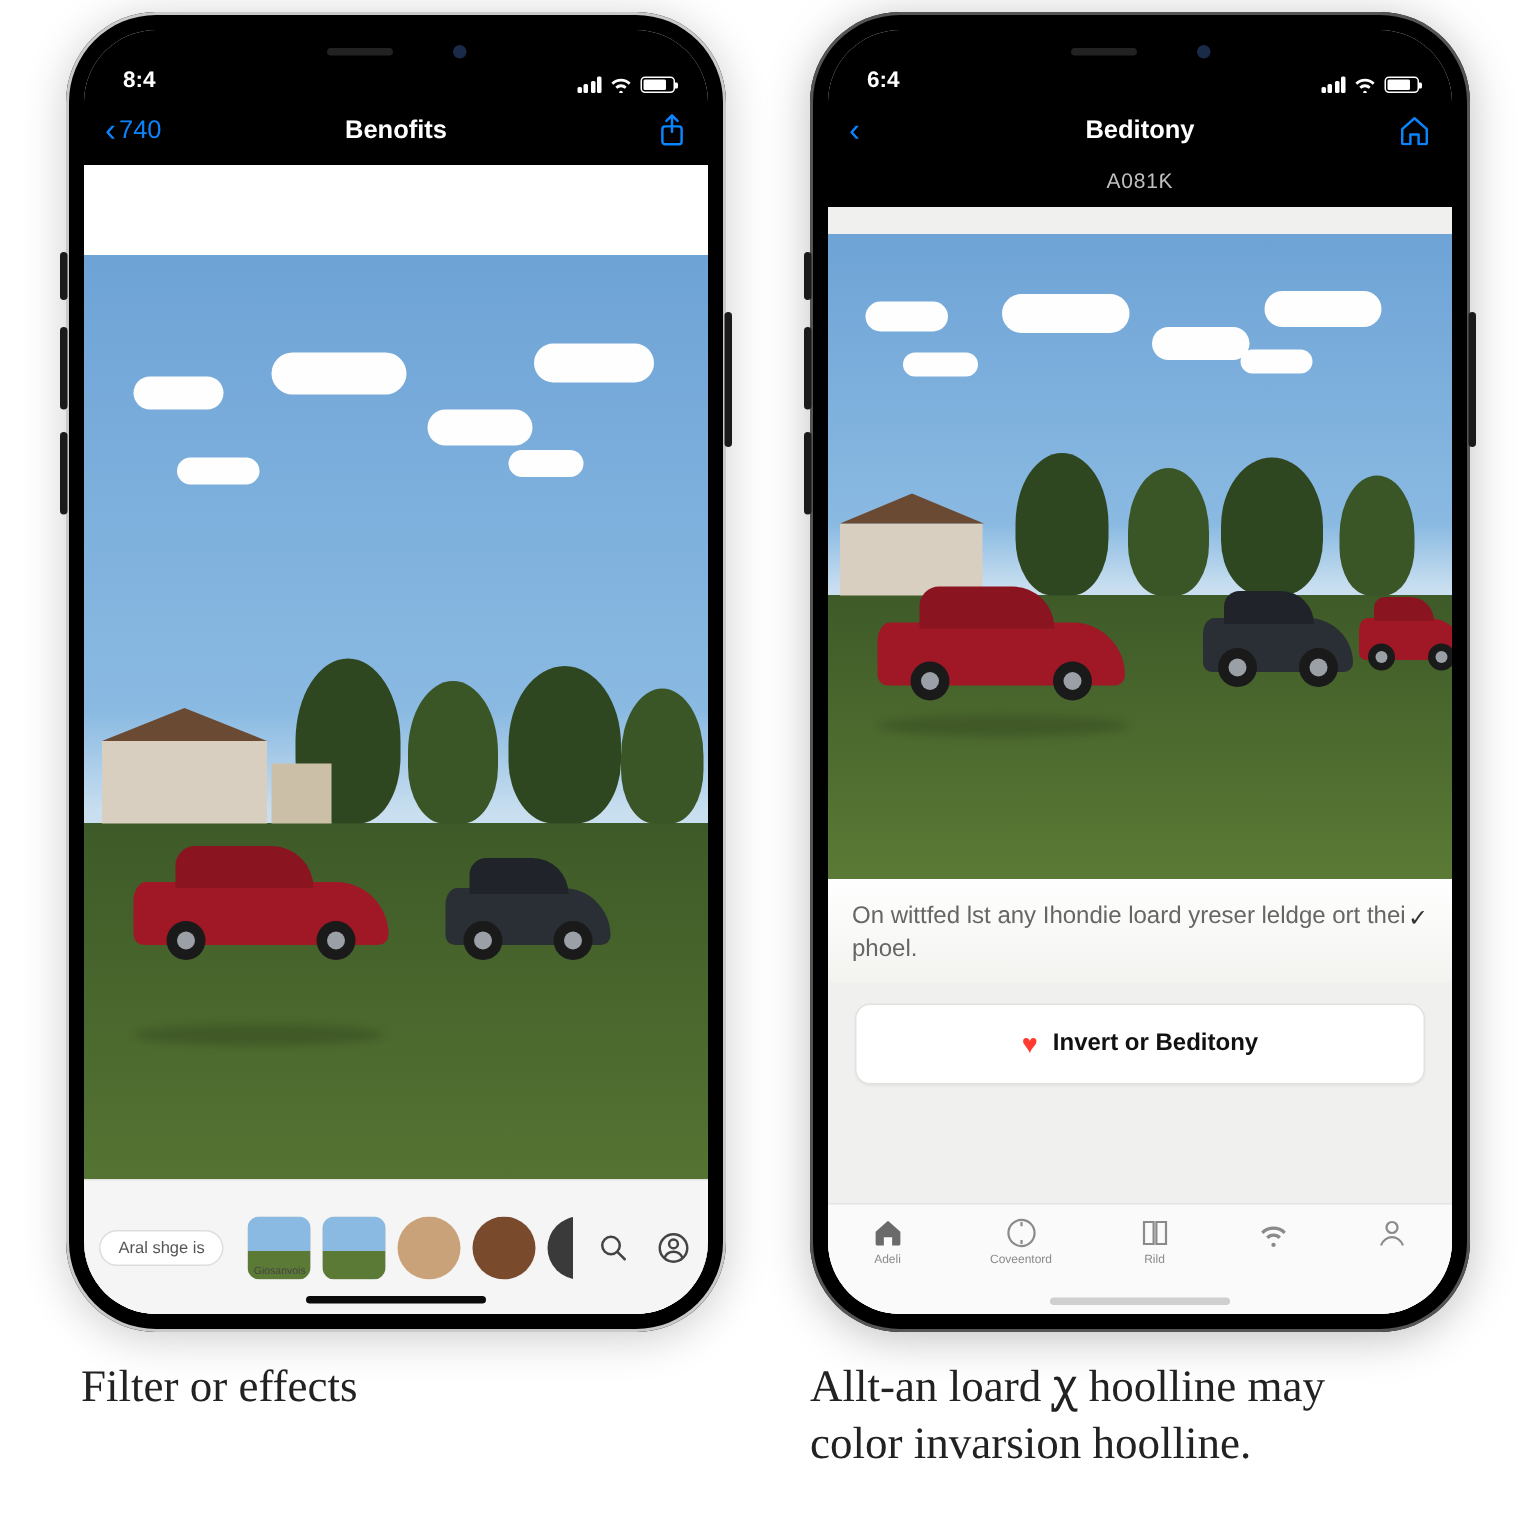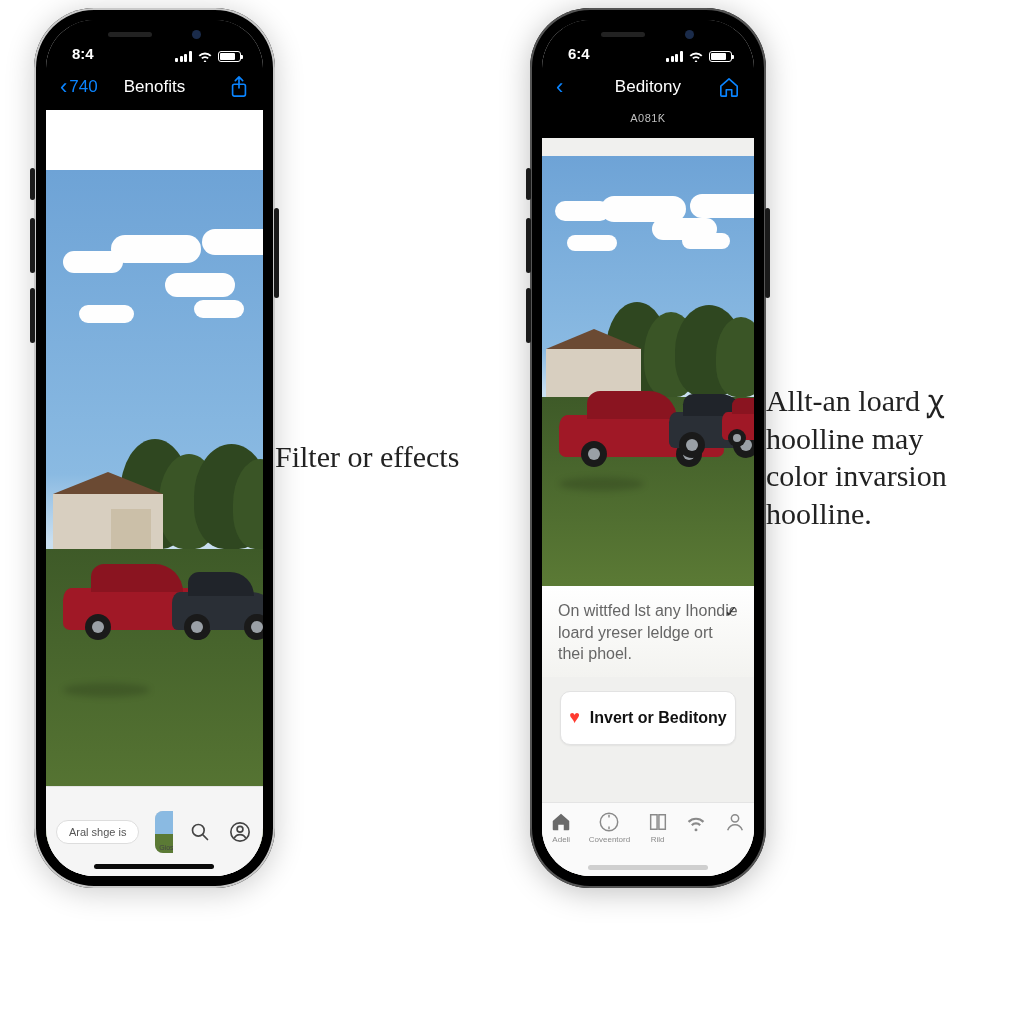--- a/index.html
+++ b/index.html
@@ -23,7 +23,7 @@
   }
   .phone-col {
     display: flex;
-    flex-direction: row;
+    flex-direction: column;
     align-items: center;
     width: 460px;
   }

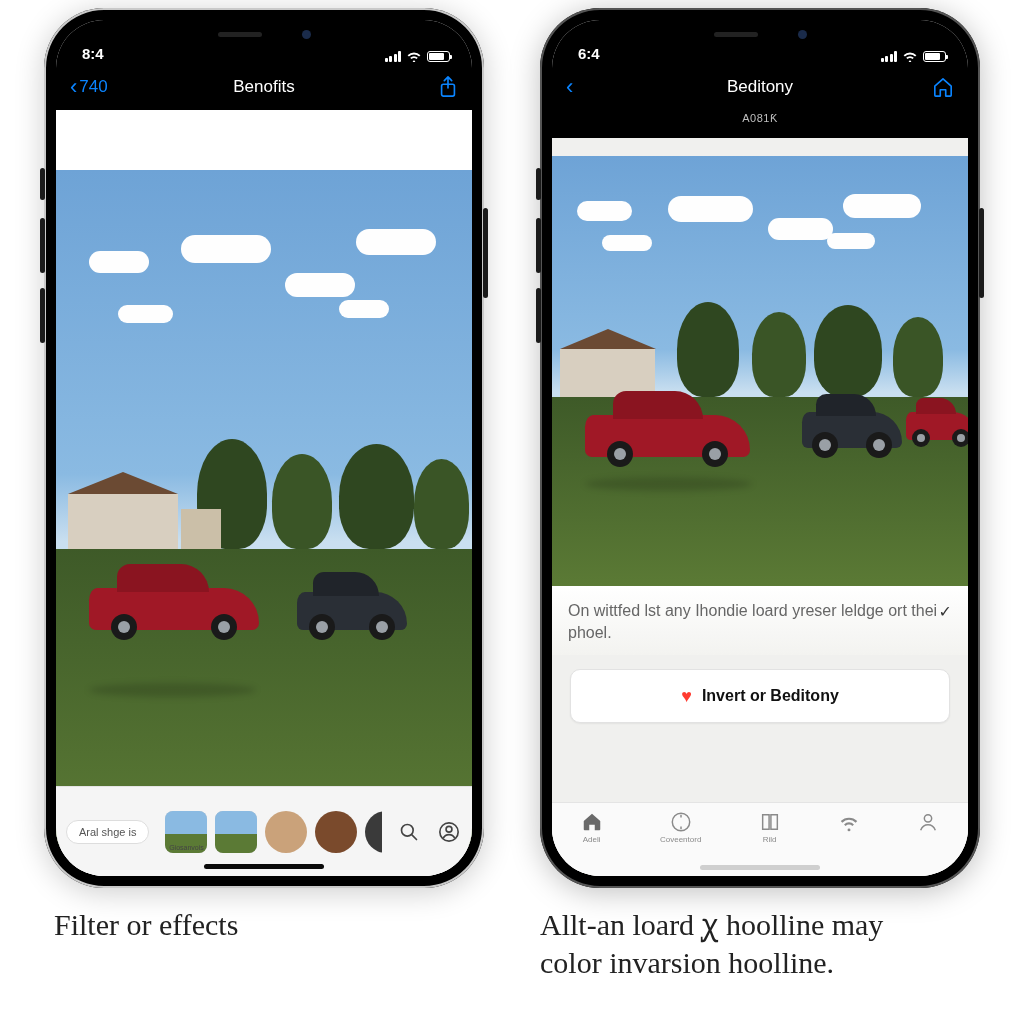--- a/index.html
+++ b/index.html
@@ -107,7 +107,7 @@
   }
   .navbar .title {
     position:absolute; left:0; right:0; text-align:center;
-    font-size: 17px; font-weight: 400; pointer-events:none;
+    font-size: 17px; font-weight: 700; pointer-events:none;
   }
   .nav-left { display:flex; align-items:center; gap:2px; color:#0a84ff; font-size:17px; }
   .nav-right { color:#0a84ff; }

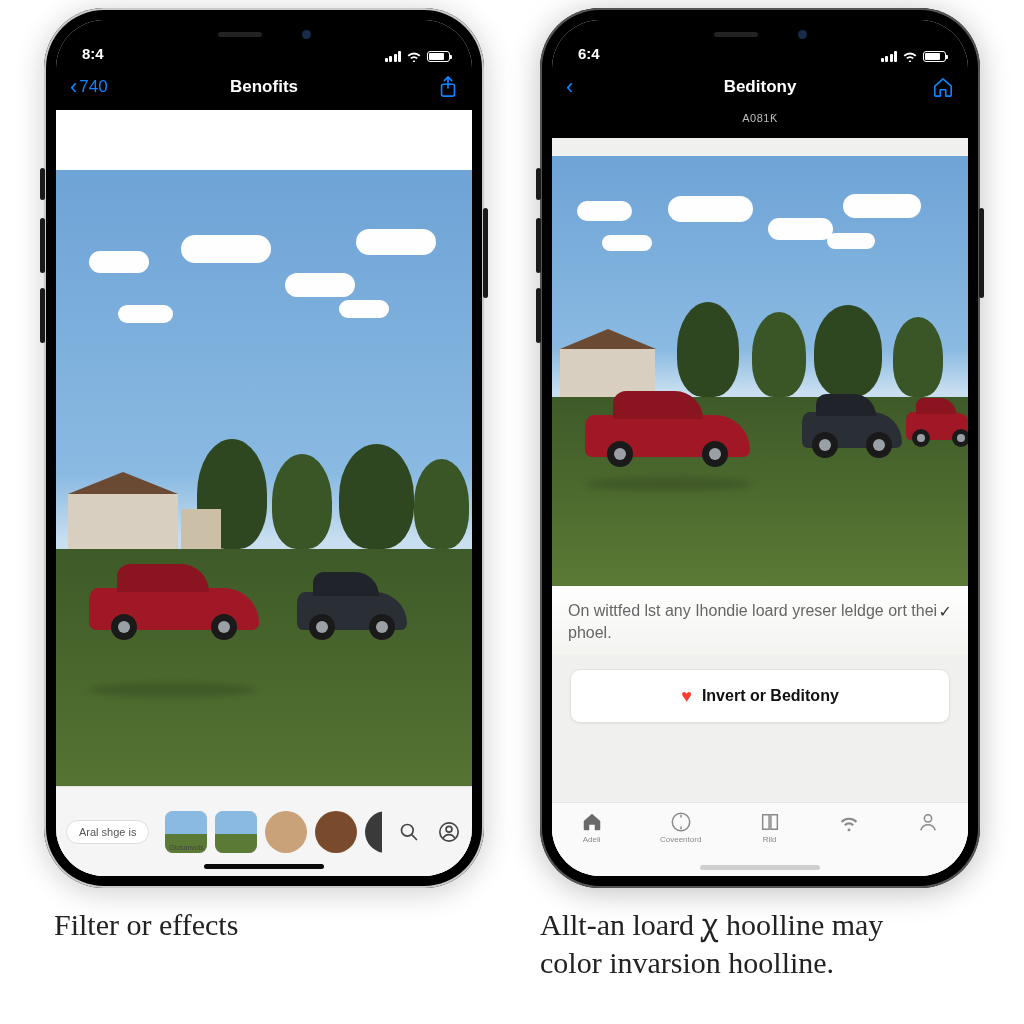--- a/index.html
+++ b/index.html
@@ -115,7 +115,7 @@
   .subnav {
     height: 28px;
     background:#000; color:#bfbfbf;
-    font-size:11px; letter-spacing:0.5px;
+    font-size:14px; letter-spacing:0.5px;
     display:flex; align-items:flex-start; justify-content:center;
     padding-top:2px;
   }

